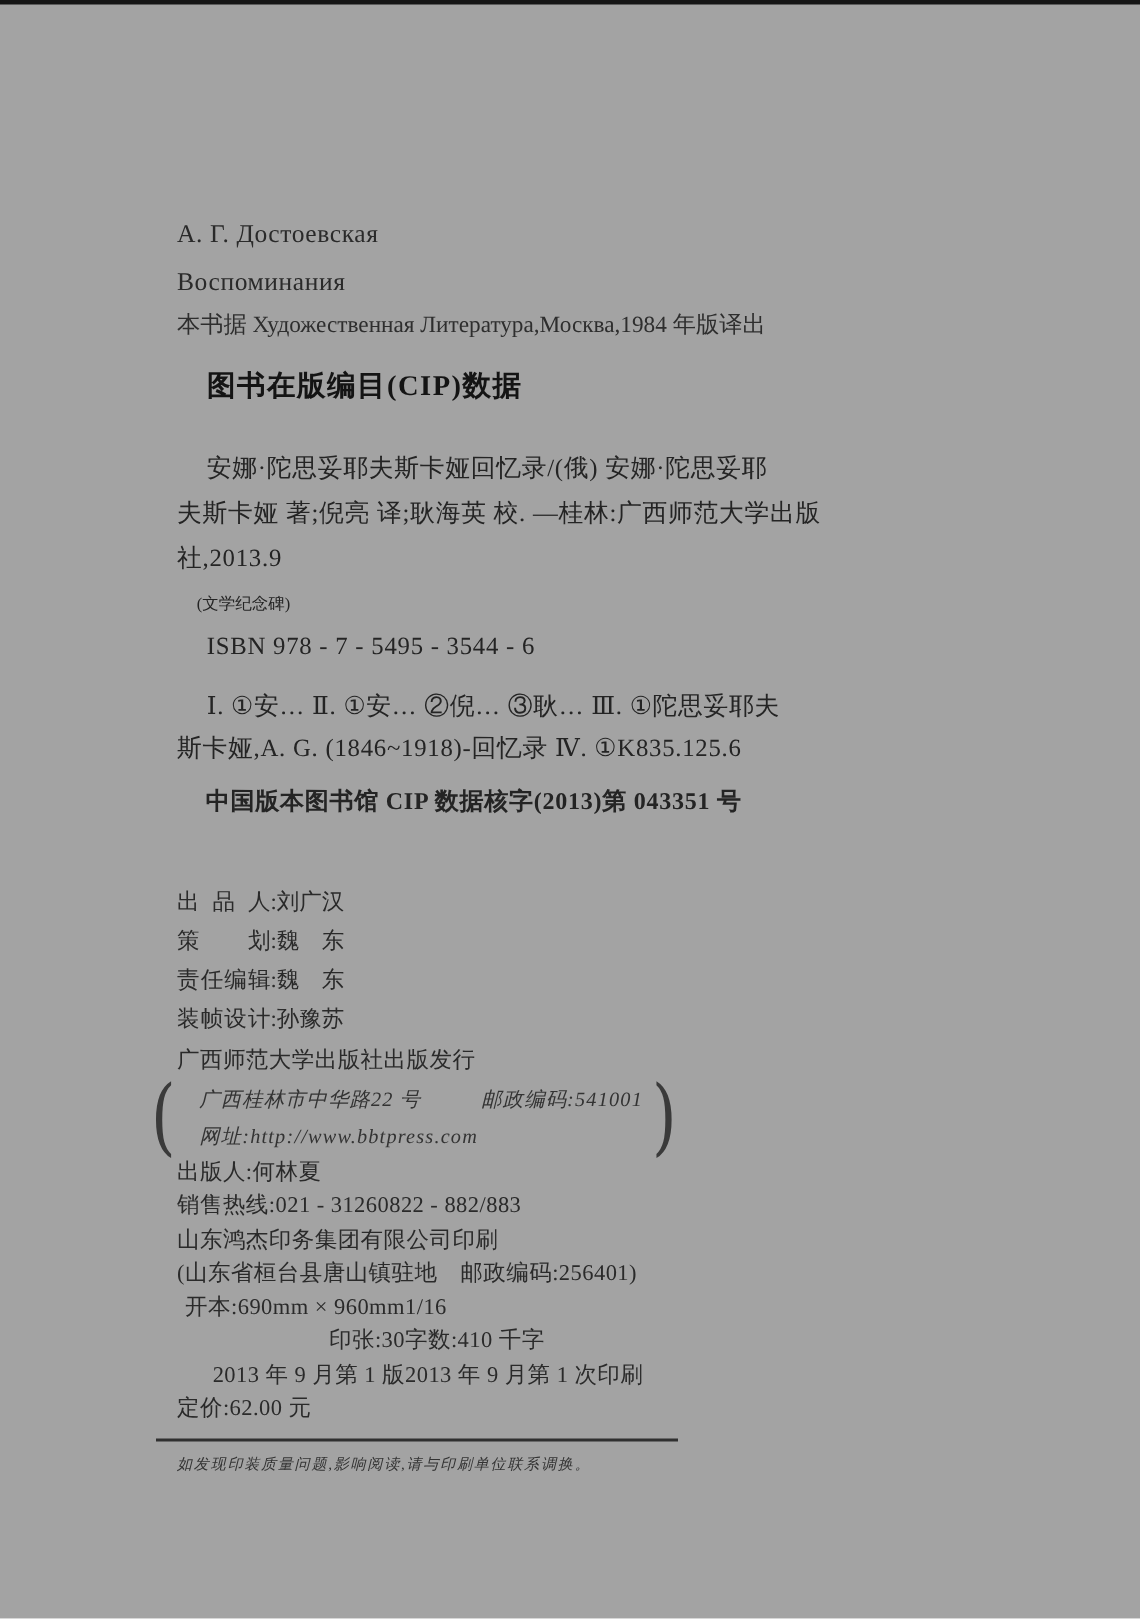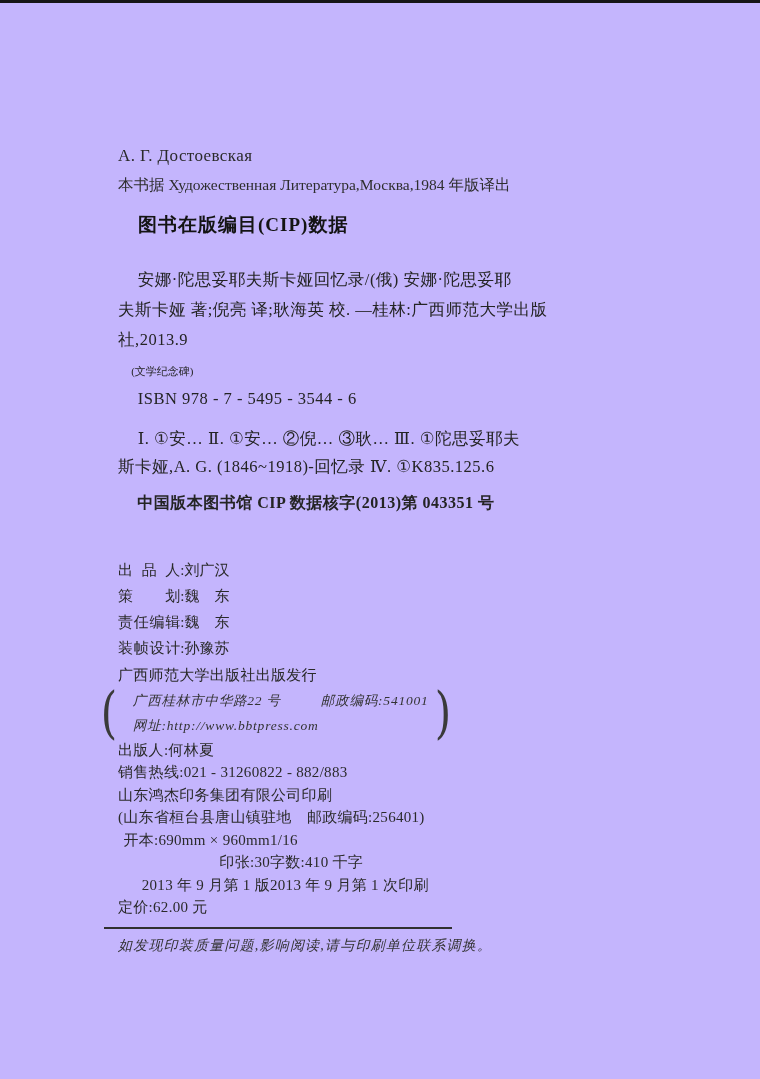--- a/index.html
+++ b/index.html
@@ -13,7 +13,7 @@
   .page {
     position: relative;
     width: 760px; height: 1079px;
-    background: #c4b5fd;
+    background: #a3a3a3;
     border-top: 3px solid #161616;
   }
   .content {

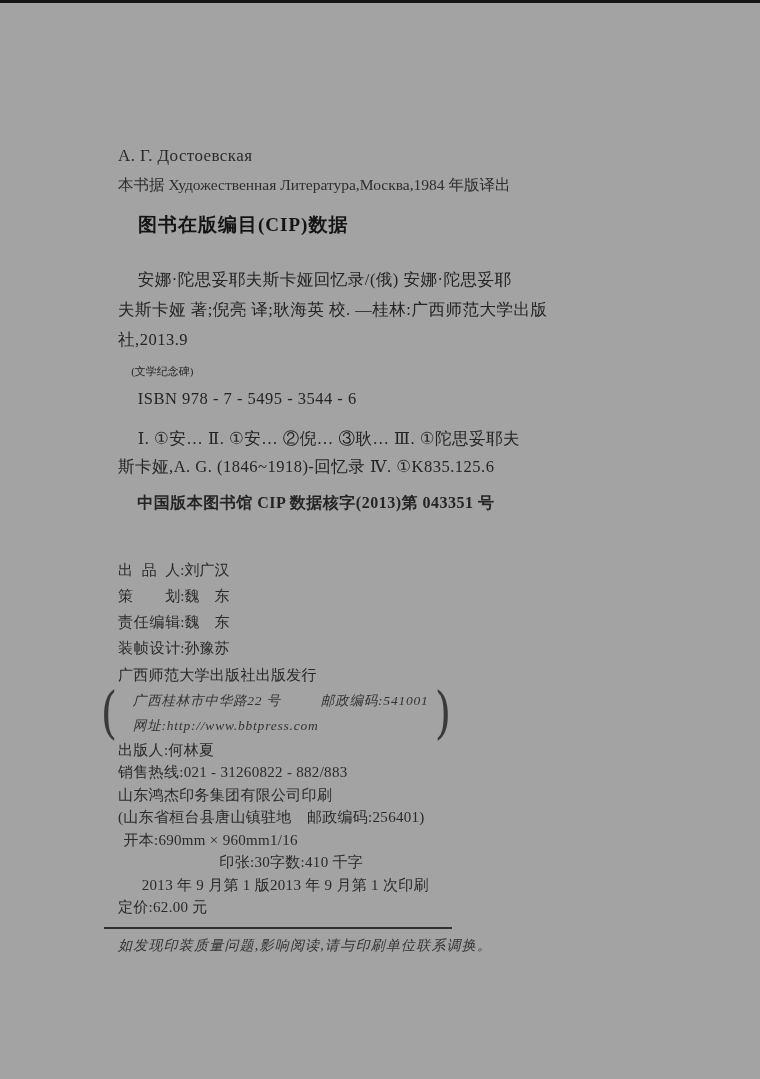--- a/index.html
+++ b/index.html
@@ -92,6 +92,7 @@
   <div class="content">
 
     <div class="ru-line ru-author">А. Г. Достоевская</div>
+    <div class="ru-line ru-title">Воспоминания</div>
     <div class="source-note">本书据 Художественная Литература,Москва,1984 年版译出</div>
 
     <div class="cip-heading">图书在版编目(CIP)数据</div>

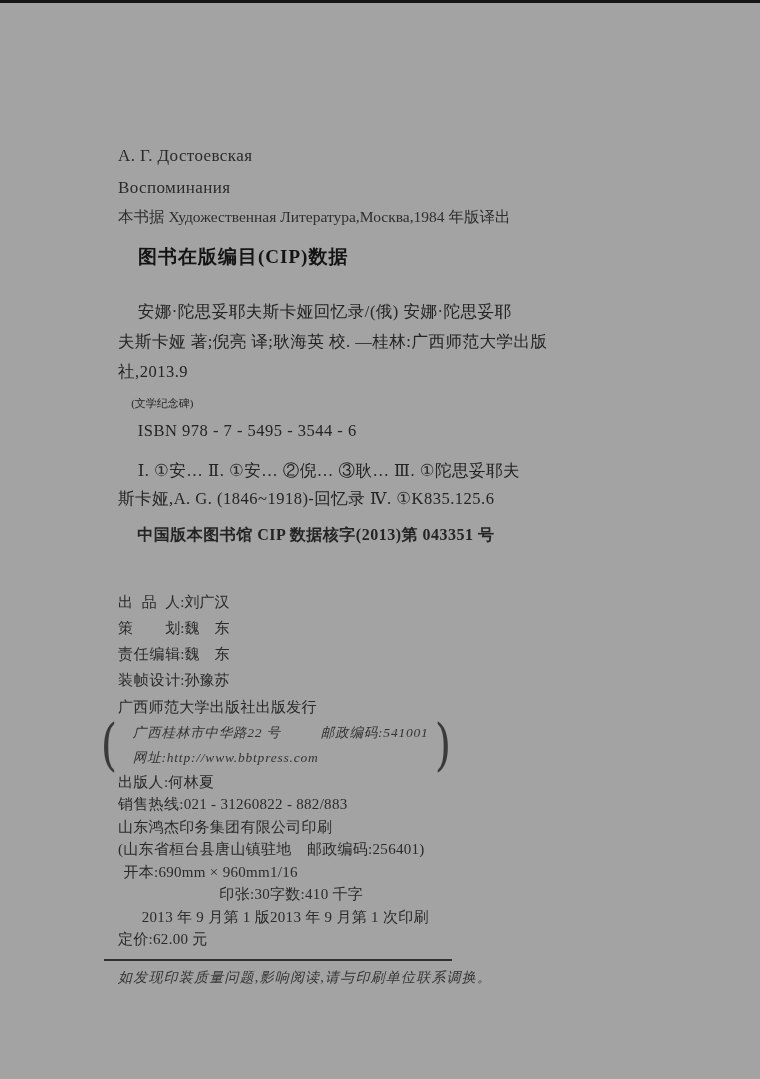--- a/index.html
+++ b/index.html
@@ -80,7 +80,7 @@
   .footer-note {
     margin-top: 8px;
     font-style: italic;
-    font-size: 14px;
+    font-size: 10px;
     color: #333;
     letter-spacing: 1.2px;
   }

